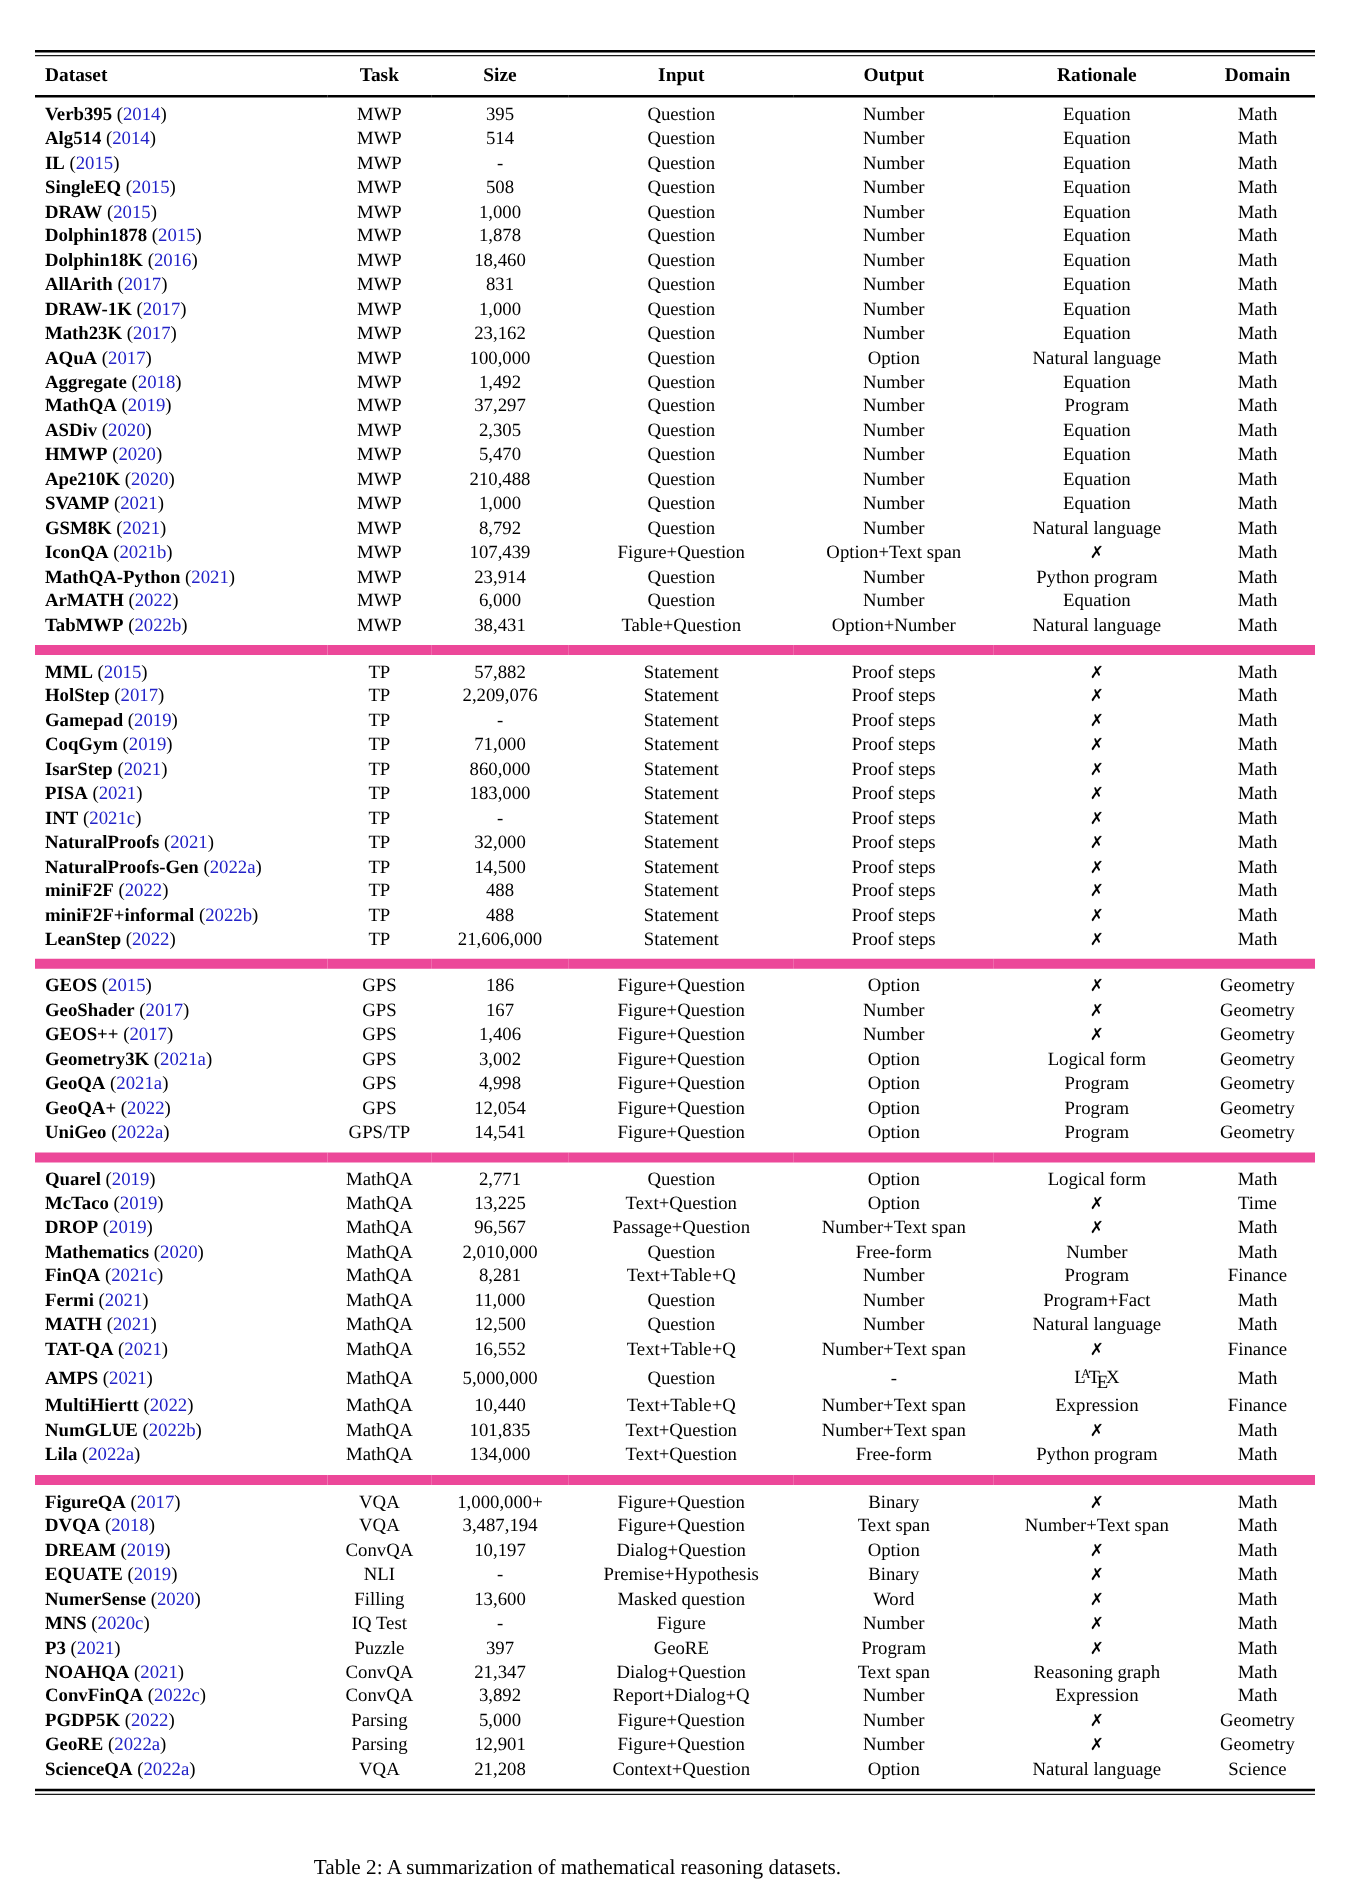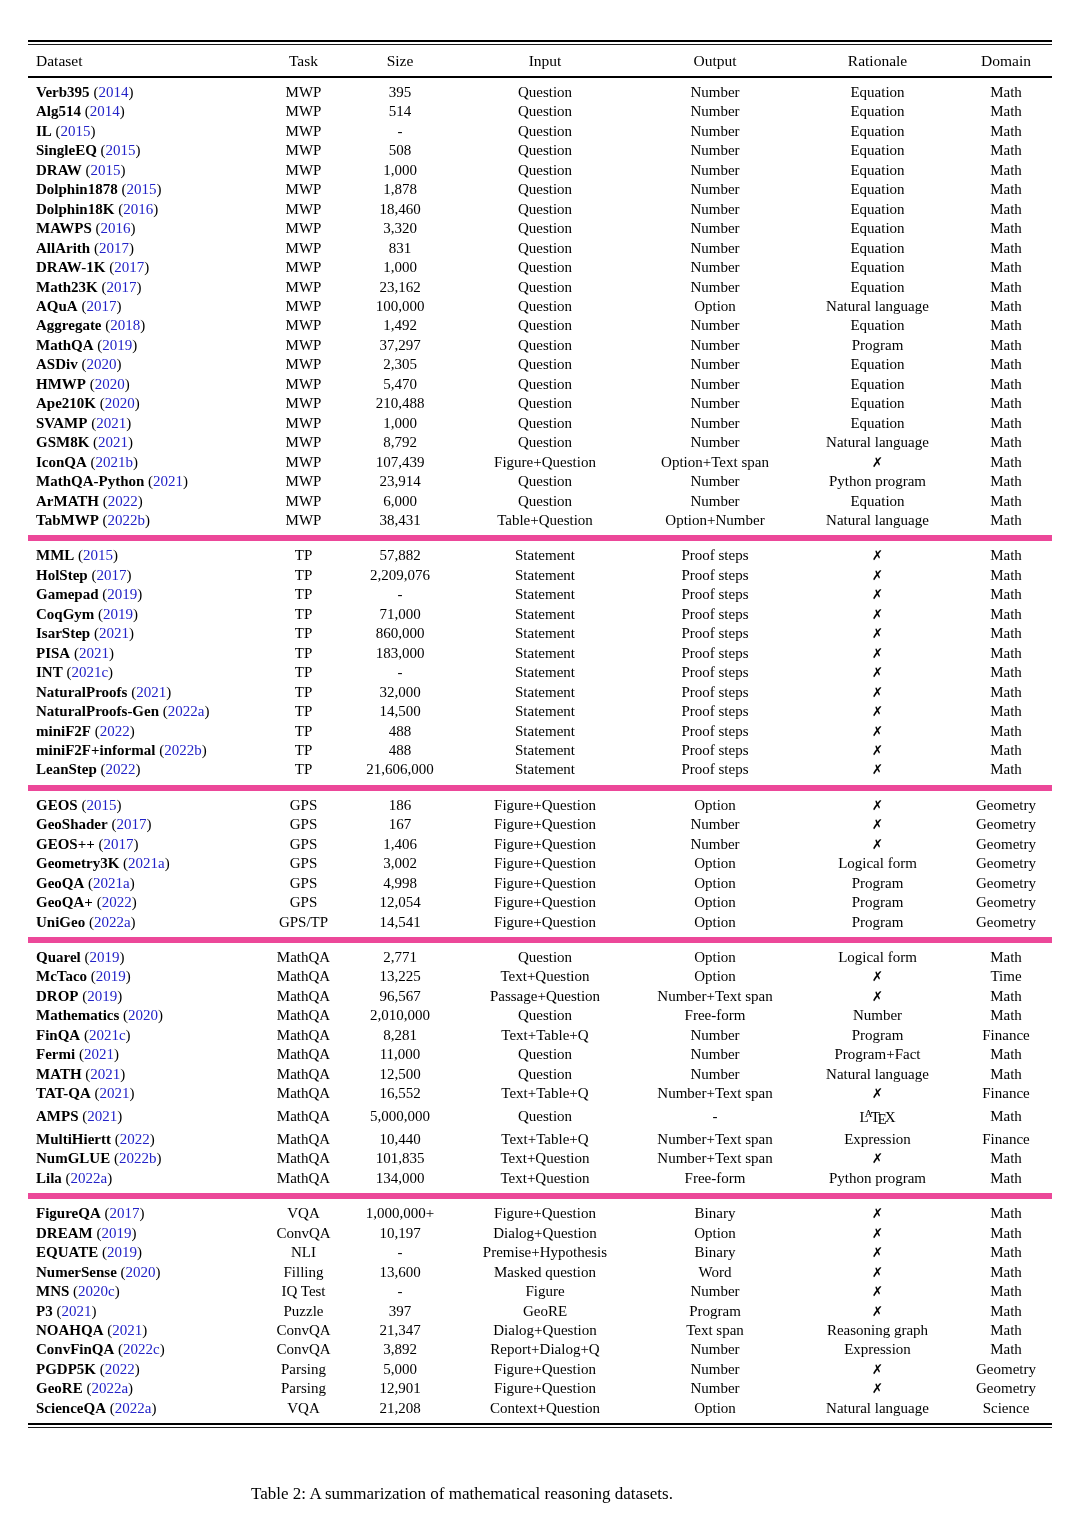--- a/index.html
+++ b/index.html
@@ -26,7 +26,7 @@
   tbody + tbody { border-top:6px solid #ec4899; }
 
   th {
-    font-weight:normal;
+    font-weight:bold;
     font-size:15.5px;
     text-align:center;
     padding:7px 0 6px 0;

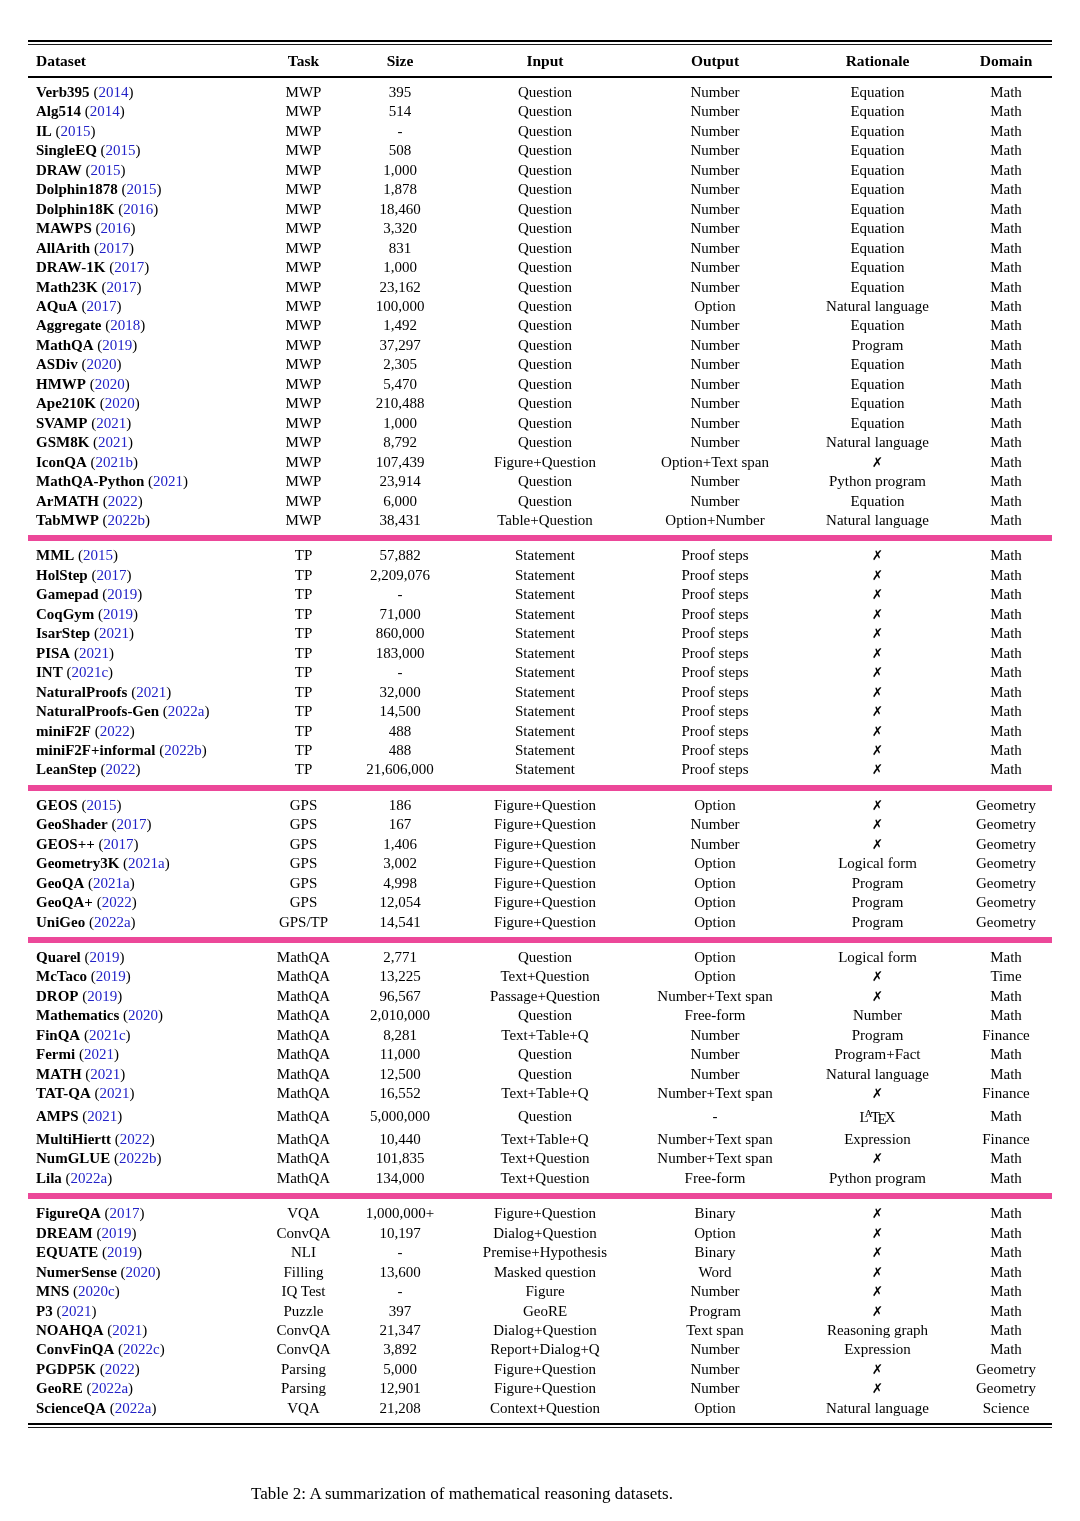--- a/index.html
+++ b/index.html
@@ -153,15 +153,6 @@
             <td>Math</td>
           </tr>
           <tr>
-            <td class="left"><span class="nm">MAWPS</span> (<span class="yr">2016</span>)</td>
-            <td>MWP</td>
-            <td>3,320</td>
-            <td>Question</td>
-            <td>Number</td>
-            <td>Equation</td>
-            <td>Math</td>
-          </tr>
-          <tr>
             <td class="left"><span class="nm">AllArith</span> (<span class="yr">2017</span>)</td>
             <td>MWP</td>
             <td>831</td>

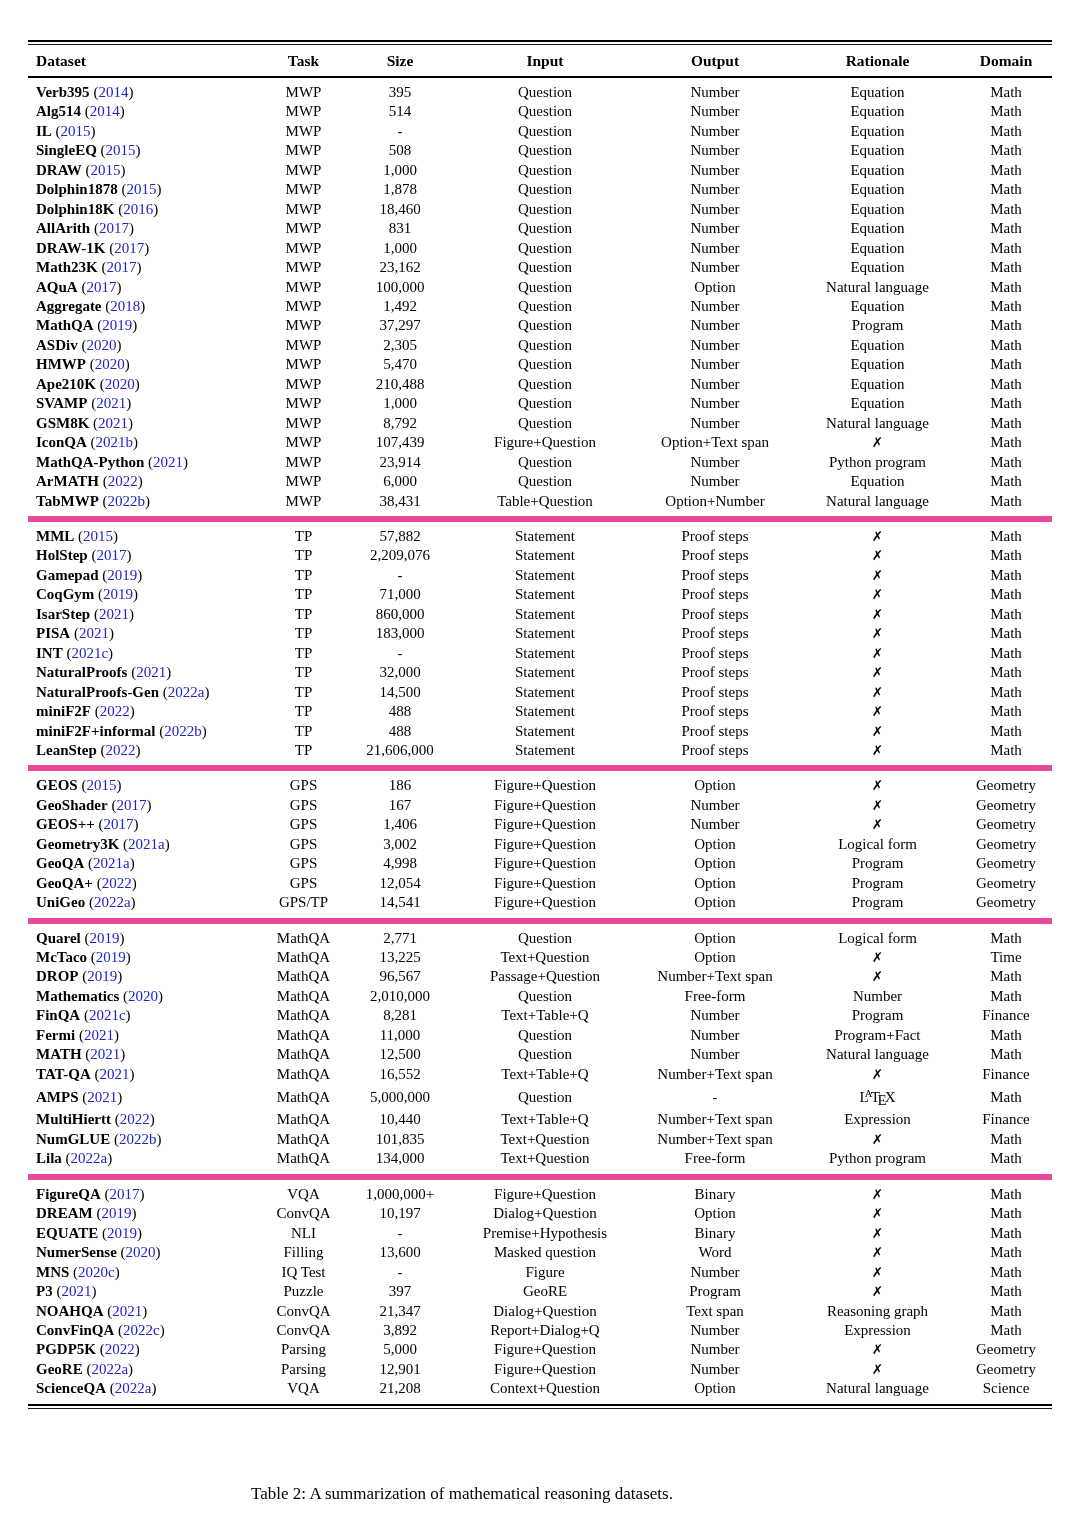--- a/index.html
+++ b/index.html
@@ -23,7 +23,7 @@
     table-layout:fixed;
   }
   thead { border-bottom:2px solid #000; }
-  tbody + tbody { border-top:6px solid #ec4899; }
+  tbody + tbody { border-top:8px solid #ec4899; }
 
   th {
     font-weight:bold;

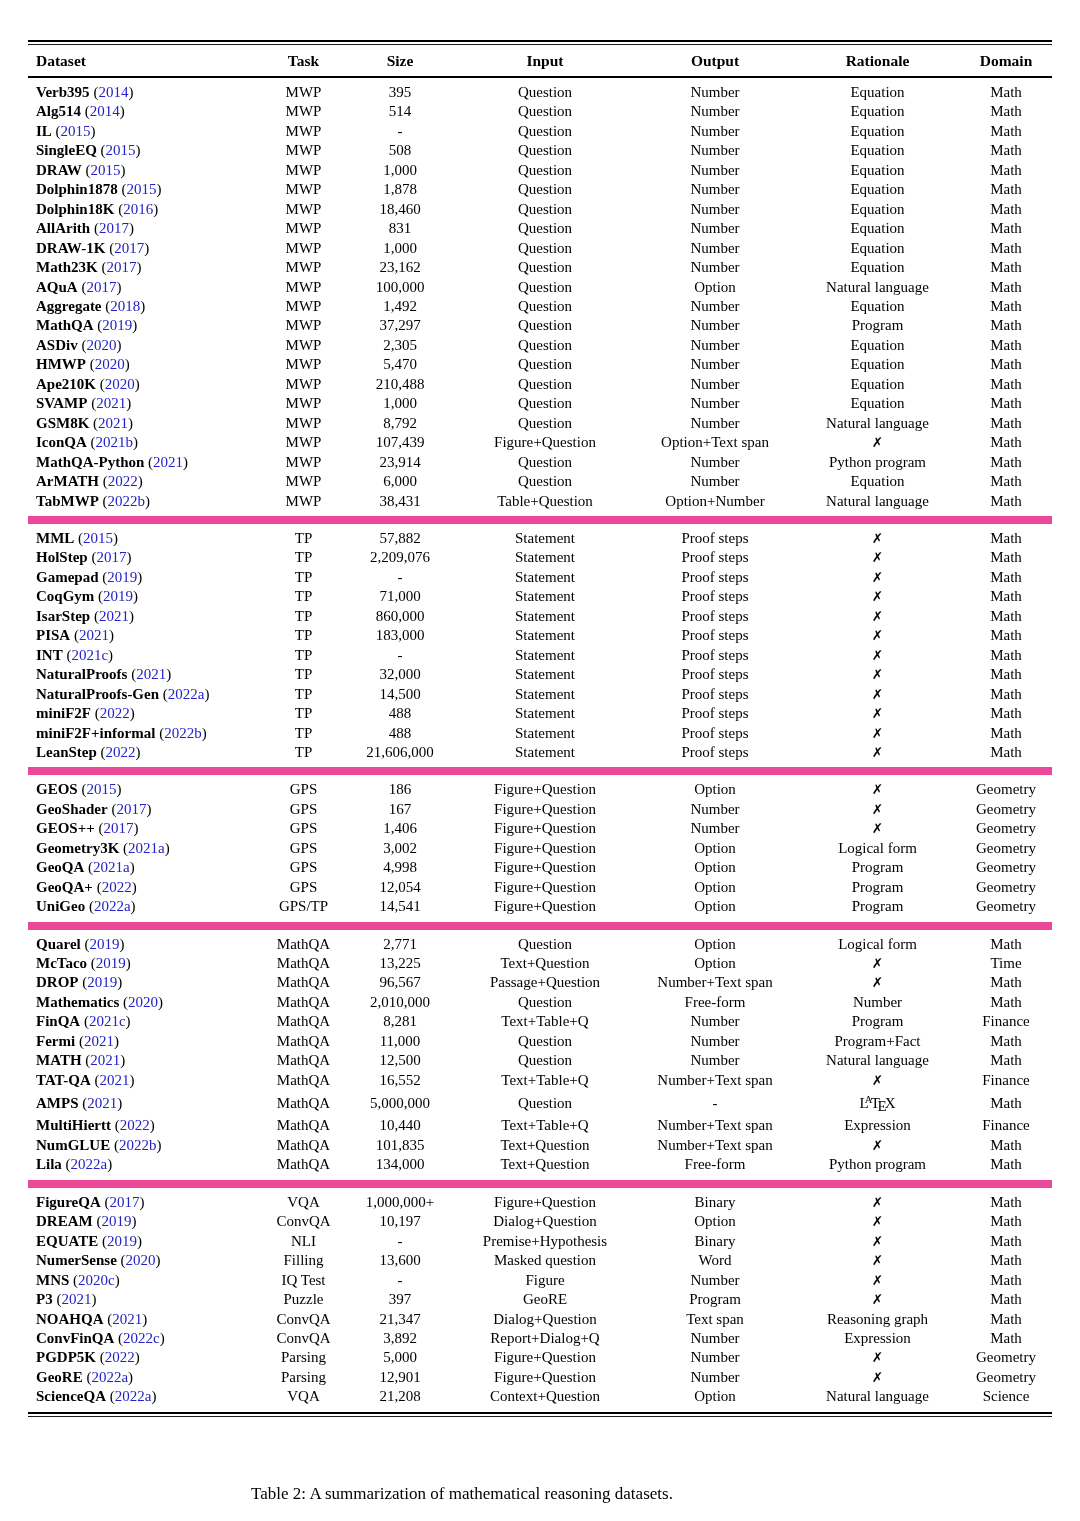--- a/index.html
+++ b/index.html
@@ -584,6 +584,15 @@
             <td>Math</td>
           </tr>
           <tr>
+            <td class="left"><span class="nm">DVQA</span> (<span class="yr">2018</span>)</td>
+            <td>VQA</td>
+            <td>3,487,194</td>
+            <td>Figure+Question</td>
+            <td>Text span</td>
+            <td>Number+Text span</td>
+            <td>Math</td>
+          </tr>
+          <tr>
             <td class="left"><span class="nm">DREAM</span> (<span class="yr">2019</span>)</td>
             <td>ConvQA</td>
             <td>10,197</td>

